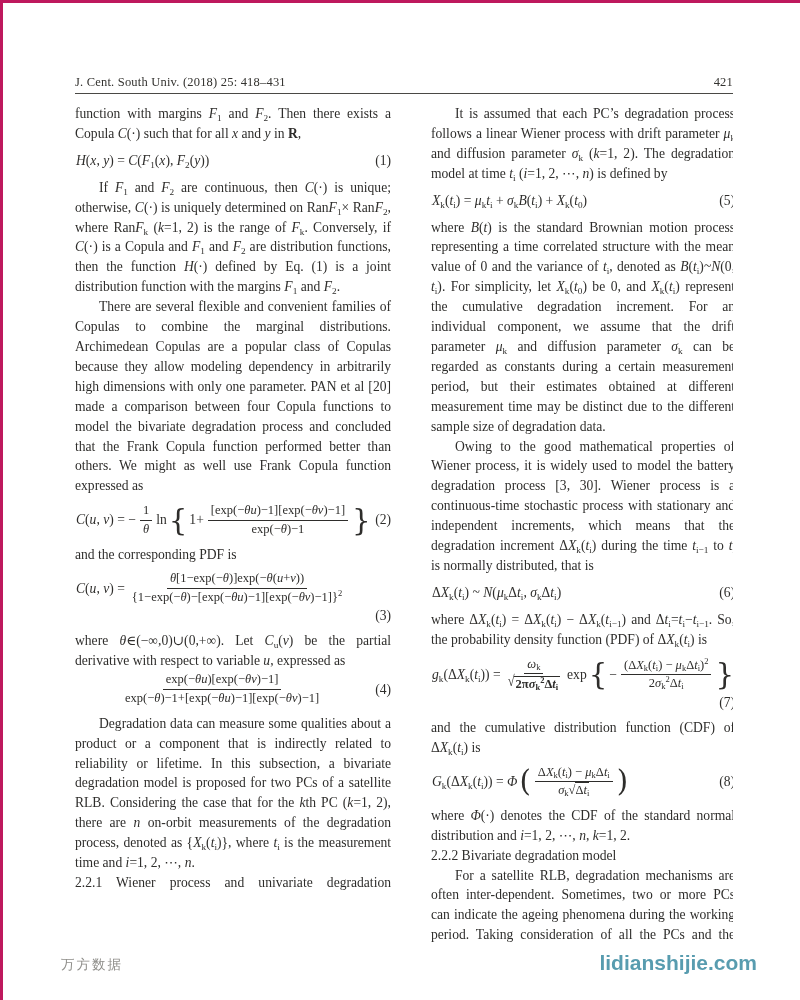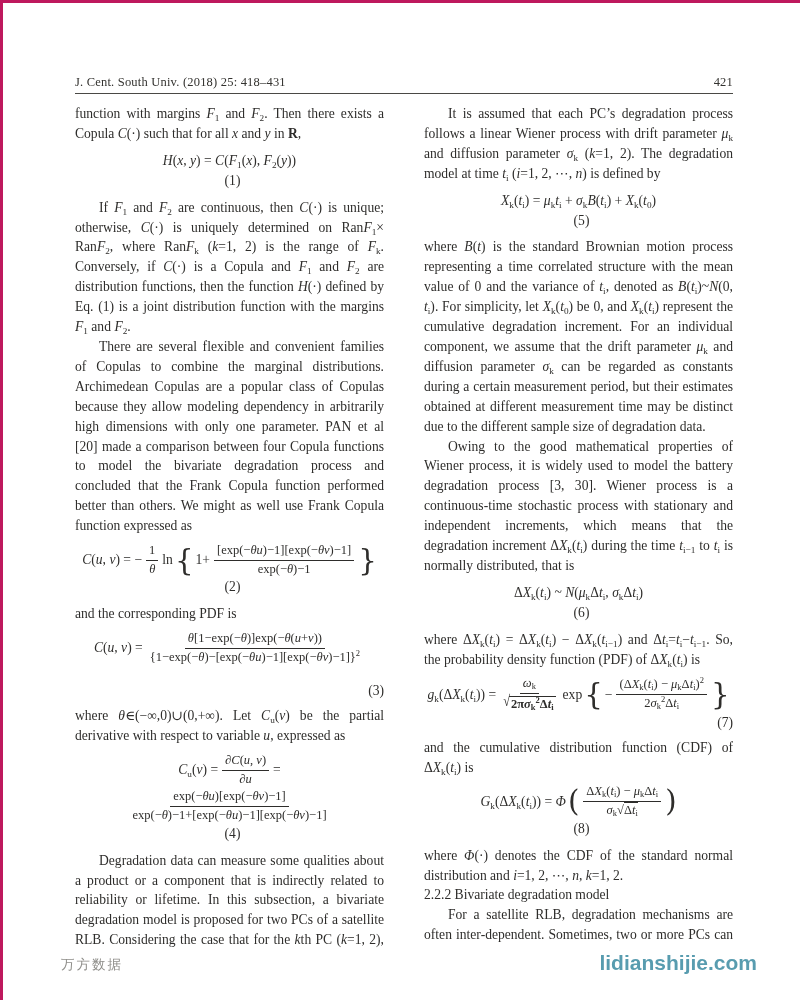--- a/index.html
+++ b/index.html
@@ -32,7 +32,7 @@
   sub,sup{font-size:68%;line-height:0;}
   sub{vertical-align:-0.28em;}
   sup{vertical-align:0.55em;}
-  .eq{display:flex;align-items:center;margin:7px 0;white-space:nowrap;flex-direction:column;}
+  .eq{display:flex;align-items:center;margin:7px 0;white-space:nowrap;}
   .eqbody{display:inline-flex;align-items:center;flex:1;min-width:0;}
   .eqbody.center{justify-content:center;}
   .eqnum{margin-left:6px;}

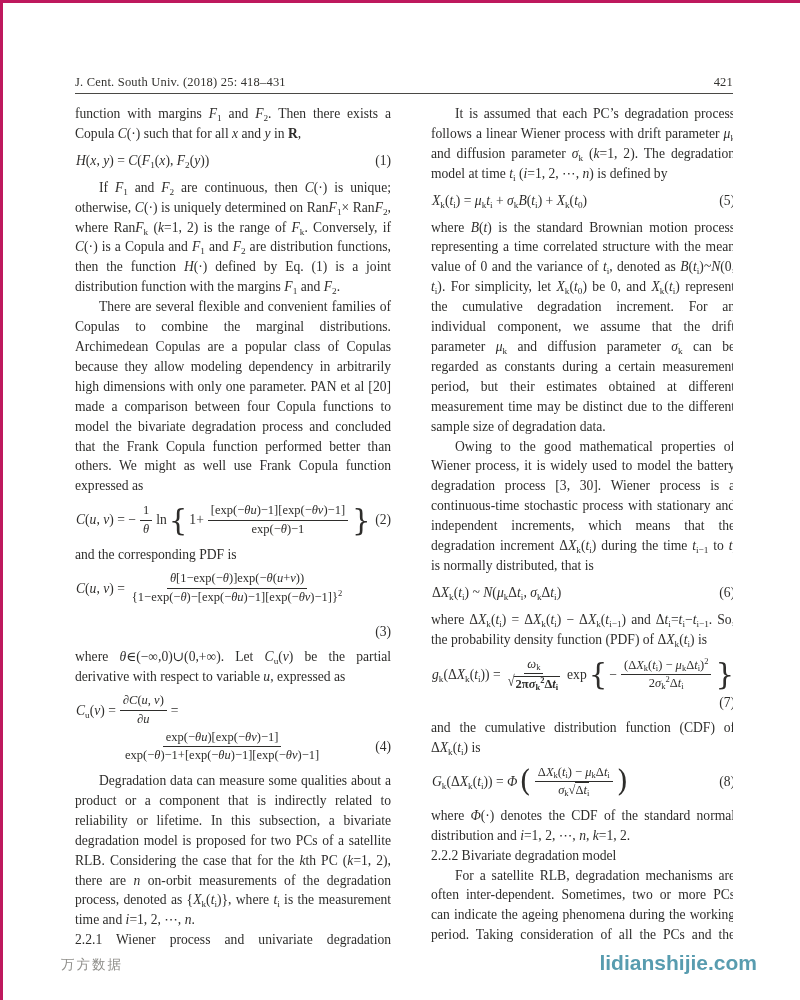--- a/index.html
+++ b/index.html
@@ -108,7 +108,7 @@
 
       <p>and the corresponding PDF is</p>
 
-      <div class="eq" style="margin-bottom:18px;">
+      <div class="eq" style="margin-bottom:2px;">
         <span class="eqbody">
             <span class="mh"><i>C</i>(<i>u</i>, <i>v</i>) =</span>
             <span class="frac">

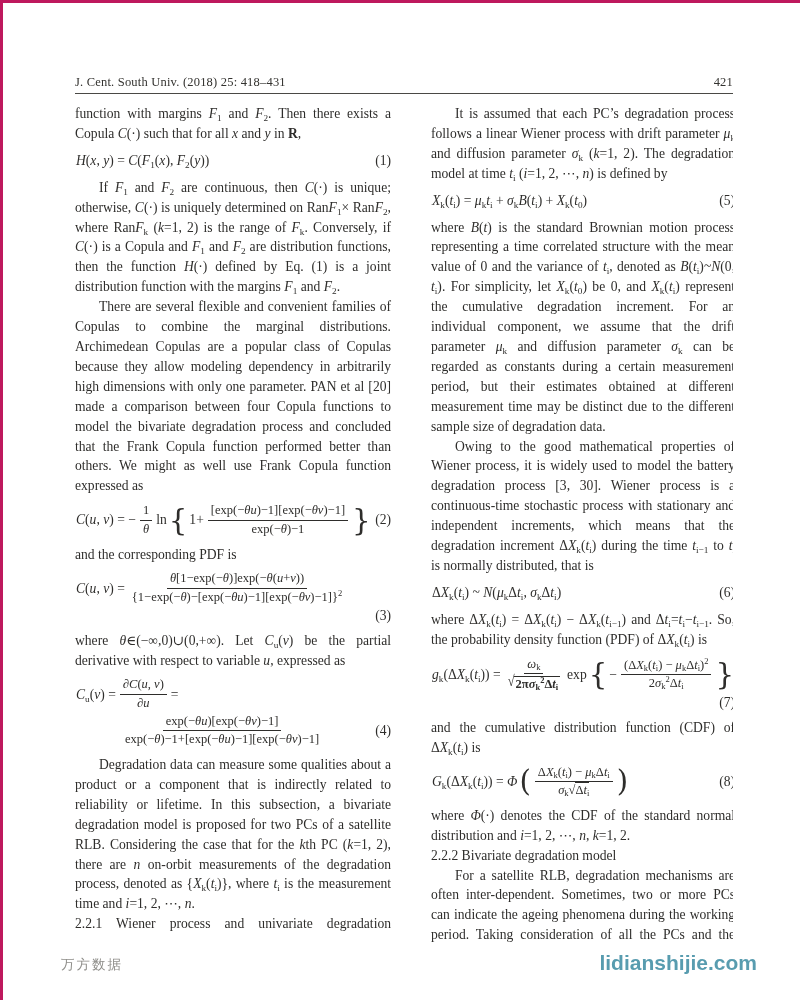--- a/index.html
+++ b/index.html
@@ -123,16 +123,6 @@
 
       <p>where <i>θ</i>∈(−∞,0)∪(0,+∞). Let <i>C</i><sub>u</sub>(<i>v</i>) be the partial derivative with respect to variable <i>u</i>, expressed as</p>
 
-      <div class="eq" style="margin-bottom:2px;">
-        <span class="eqbody">
-            <span class="mh"><i>C</i><sub>u</sub>(<i>v</i>) =</span>
-            <span class="frac">
-              <span class="num">∂<i>C</i>(<i>u</i>, <i>v</i>)</span>
-              <span class="den">∂<i>u</i></span>
-            </span>
-            <span class="mh">=</span>
-          </span>
-      </div>
       <div class="eq" style="margin-top:2px;">
         <span class="eqbody center">
             <span class="frac">

